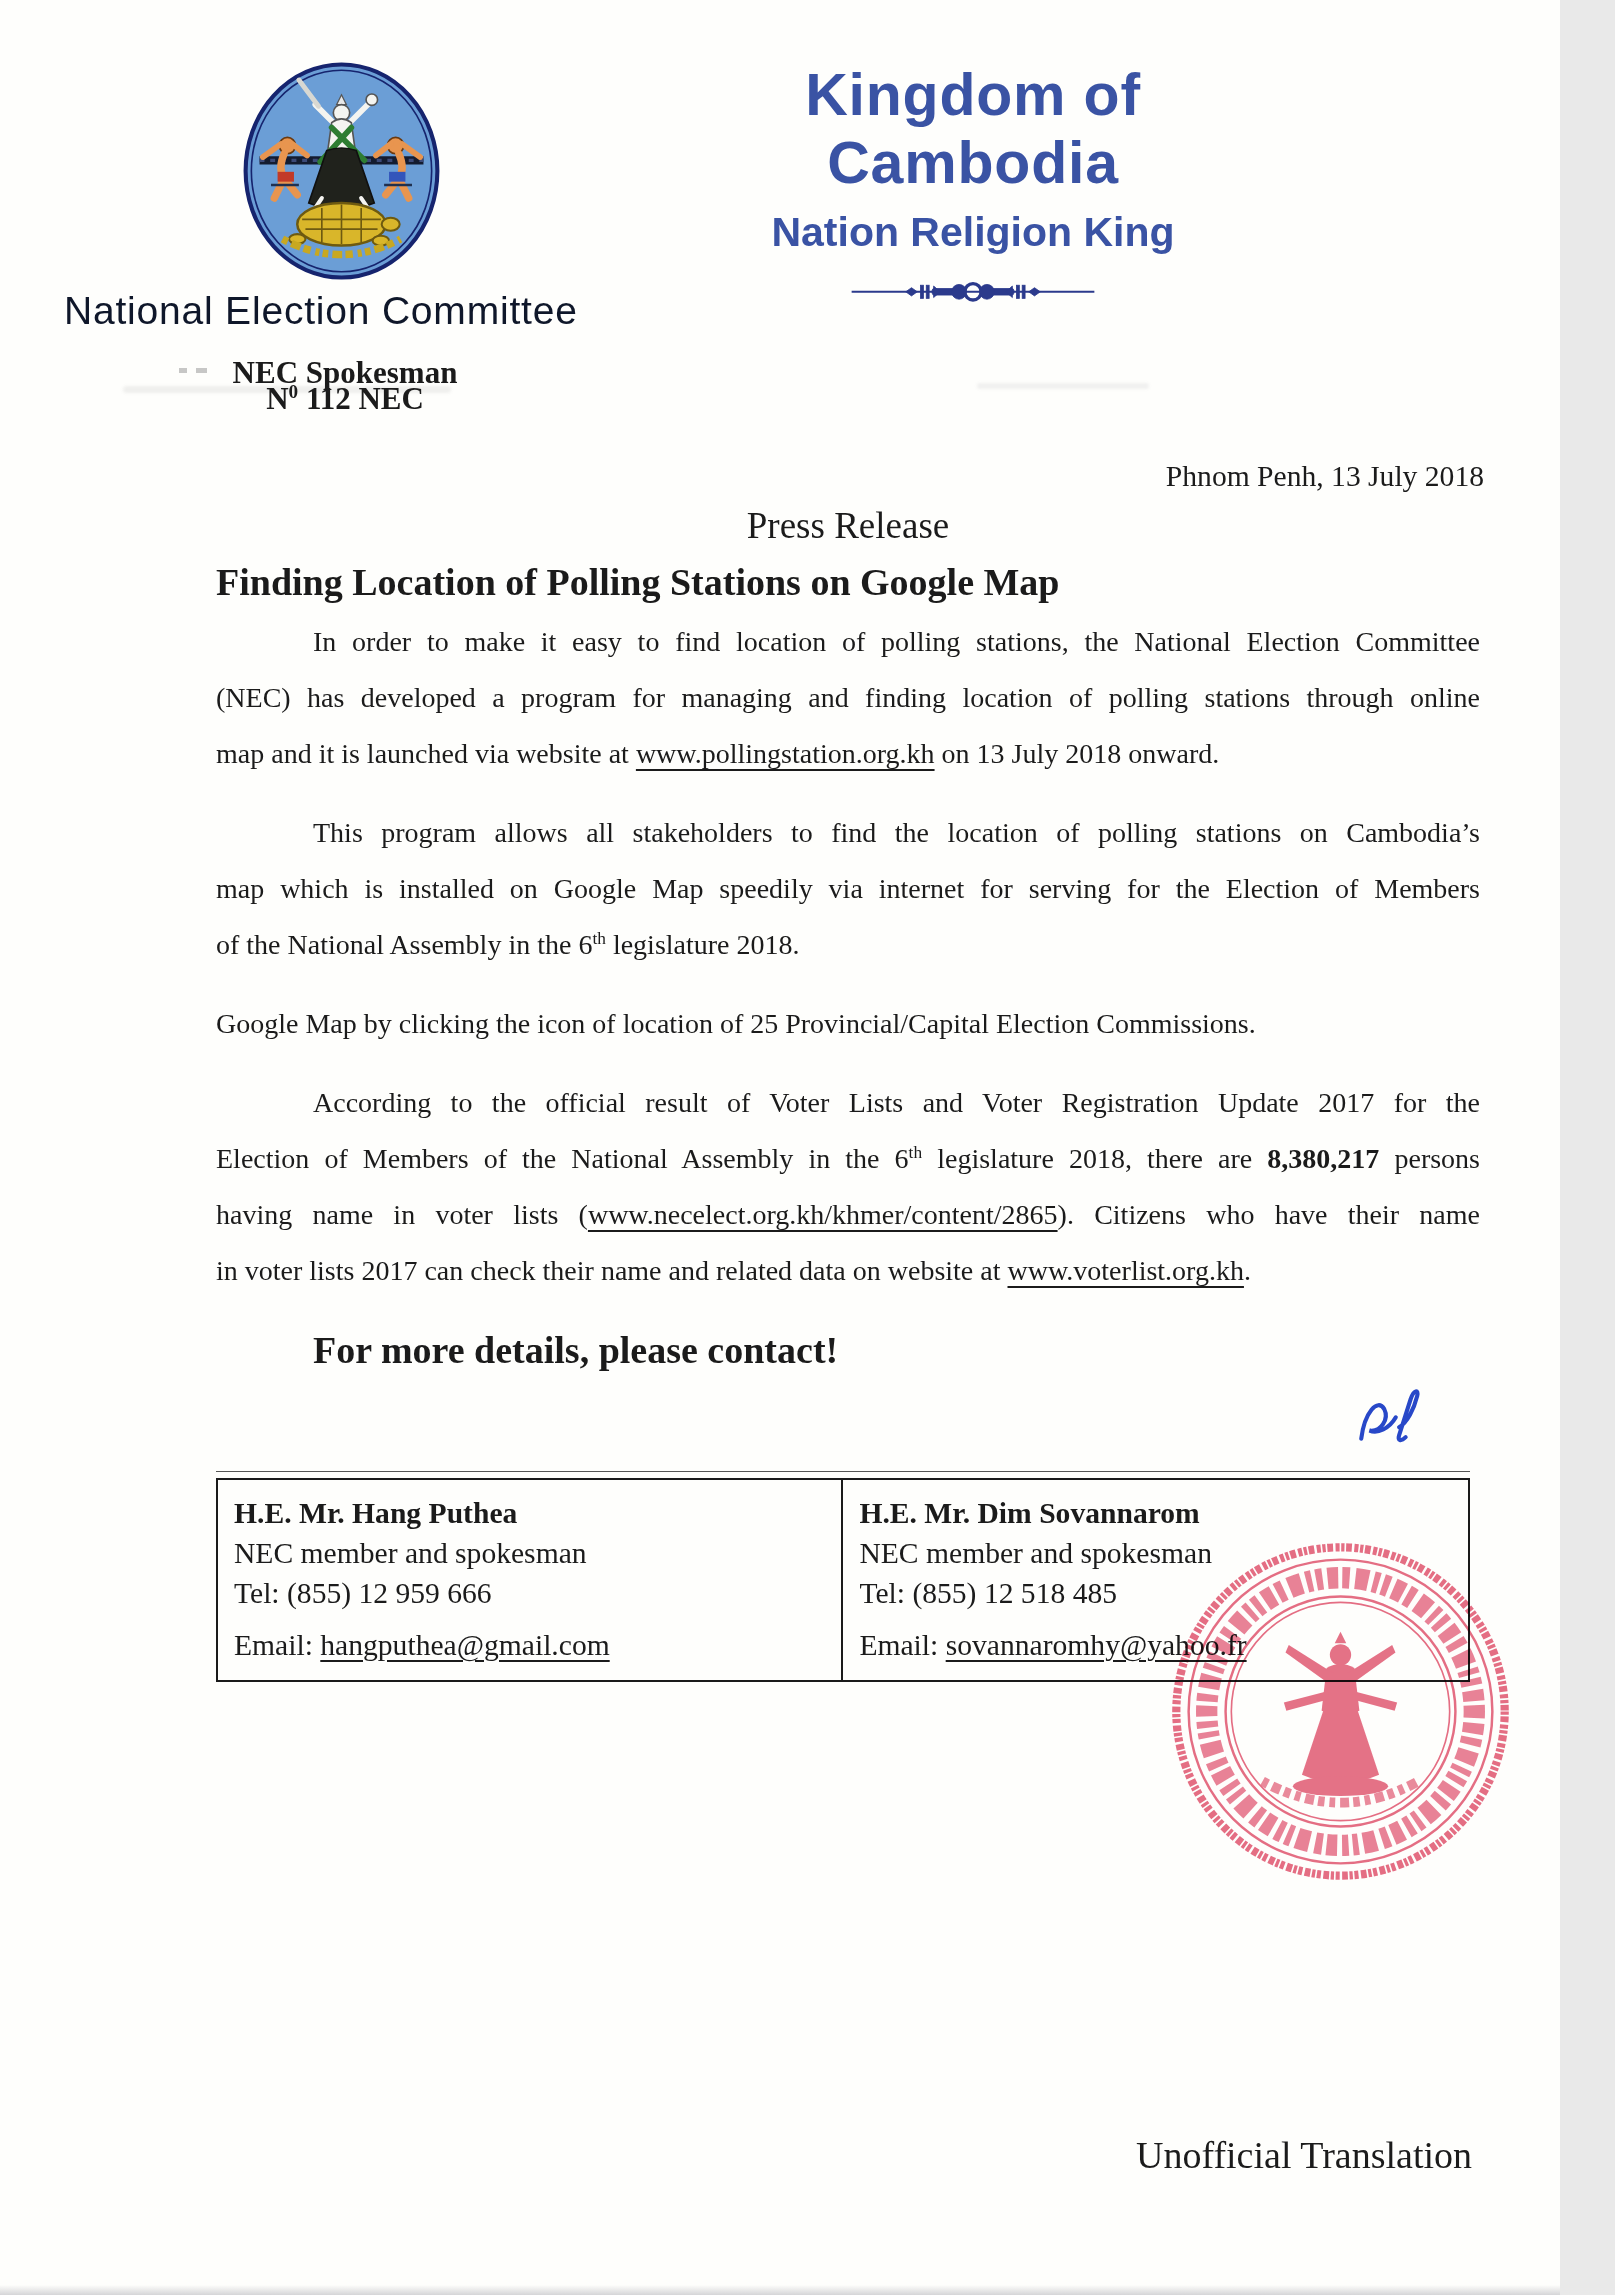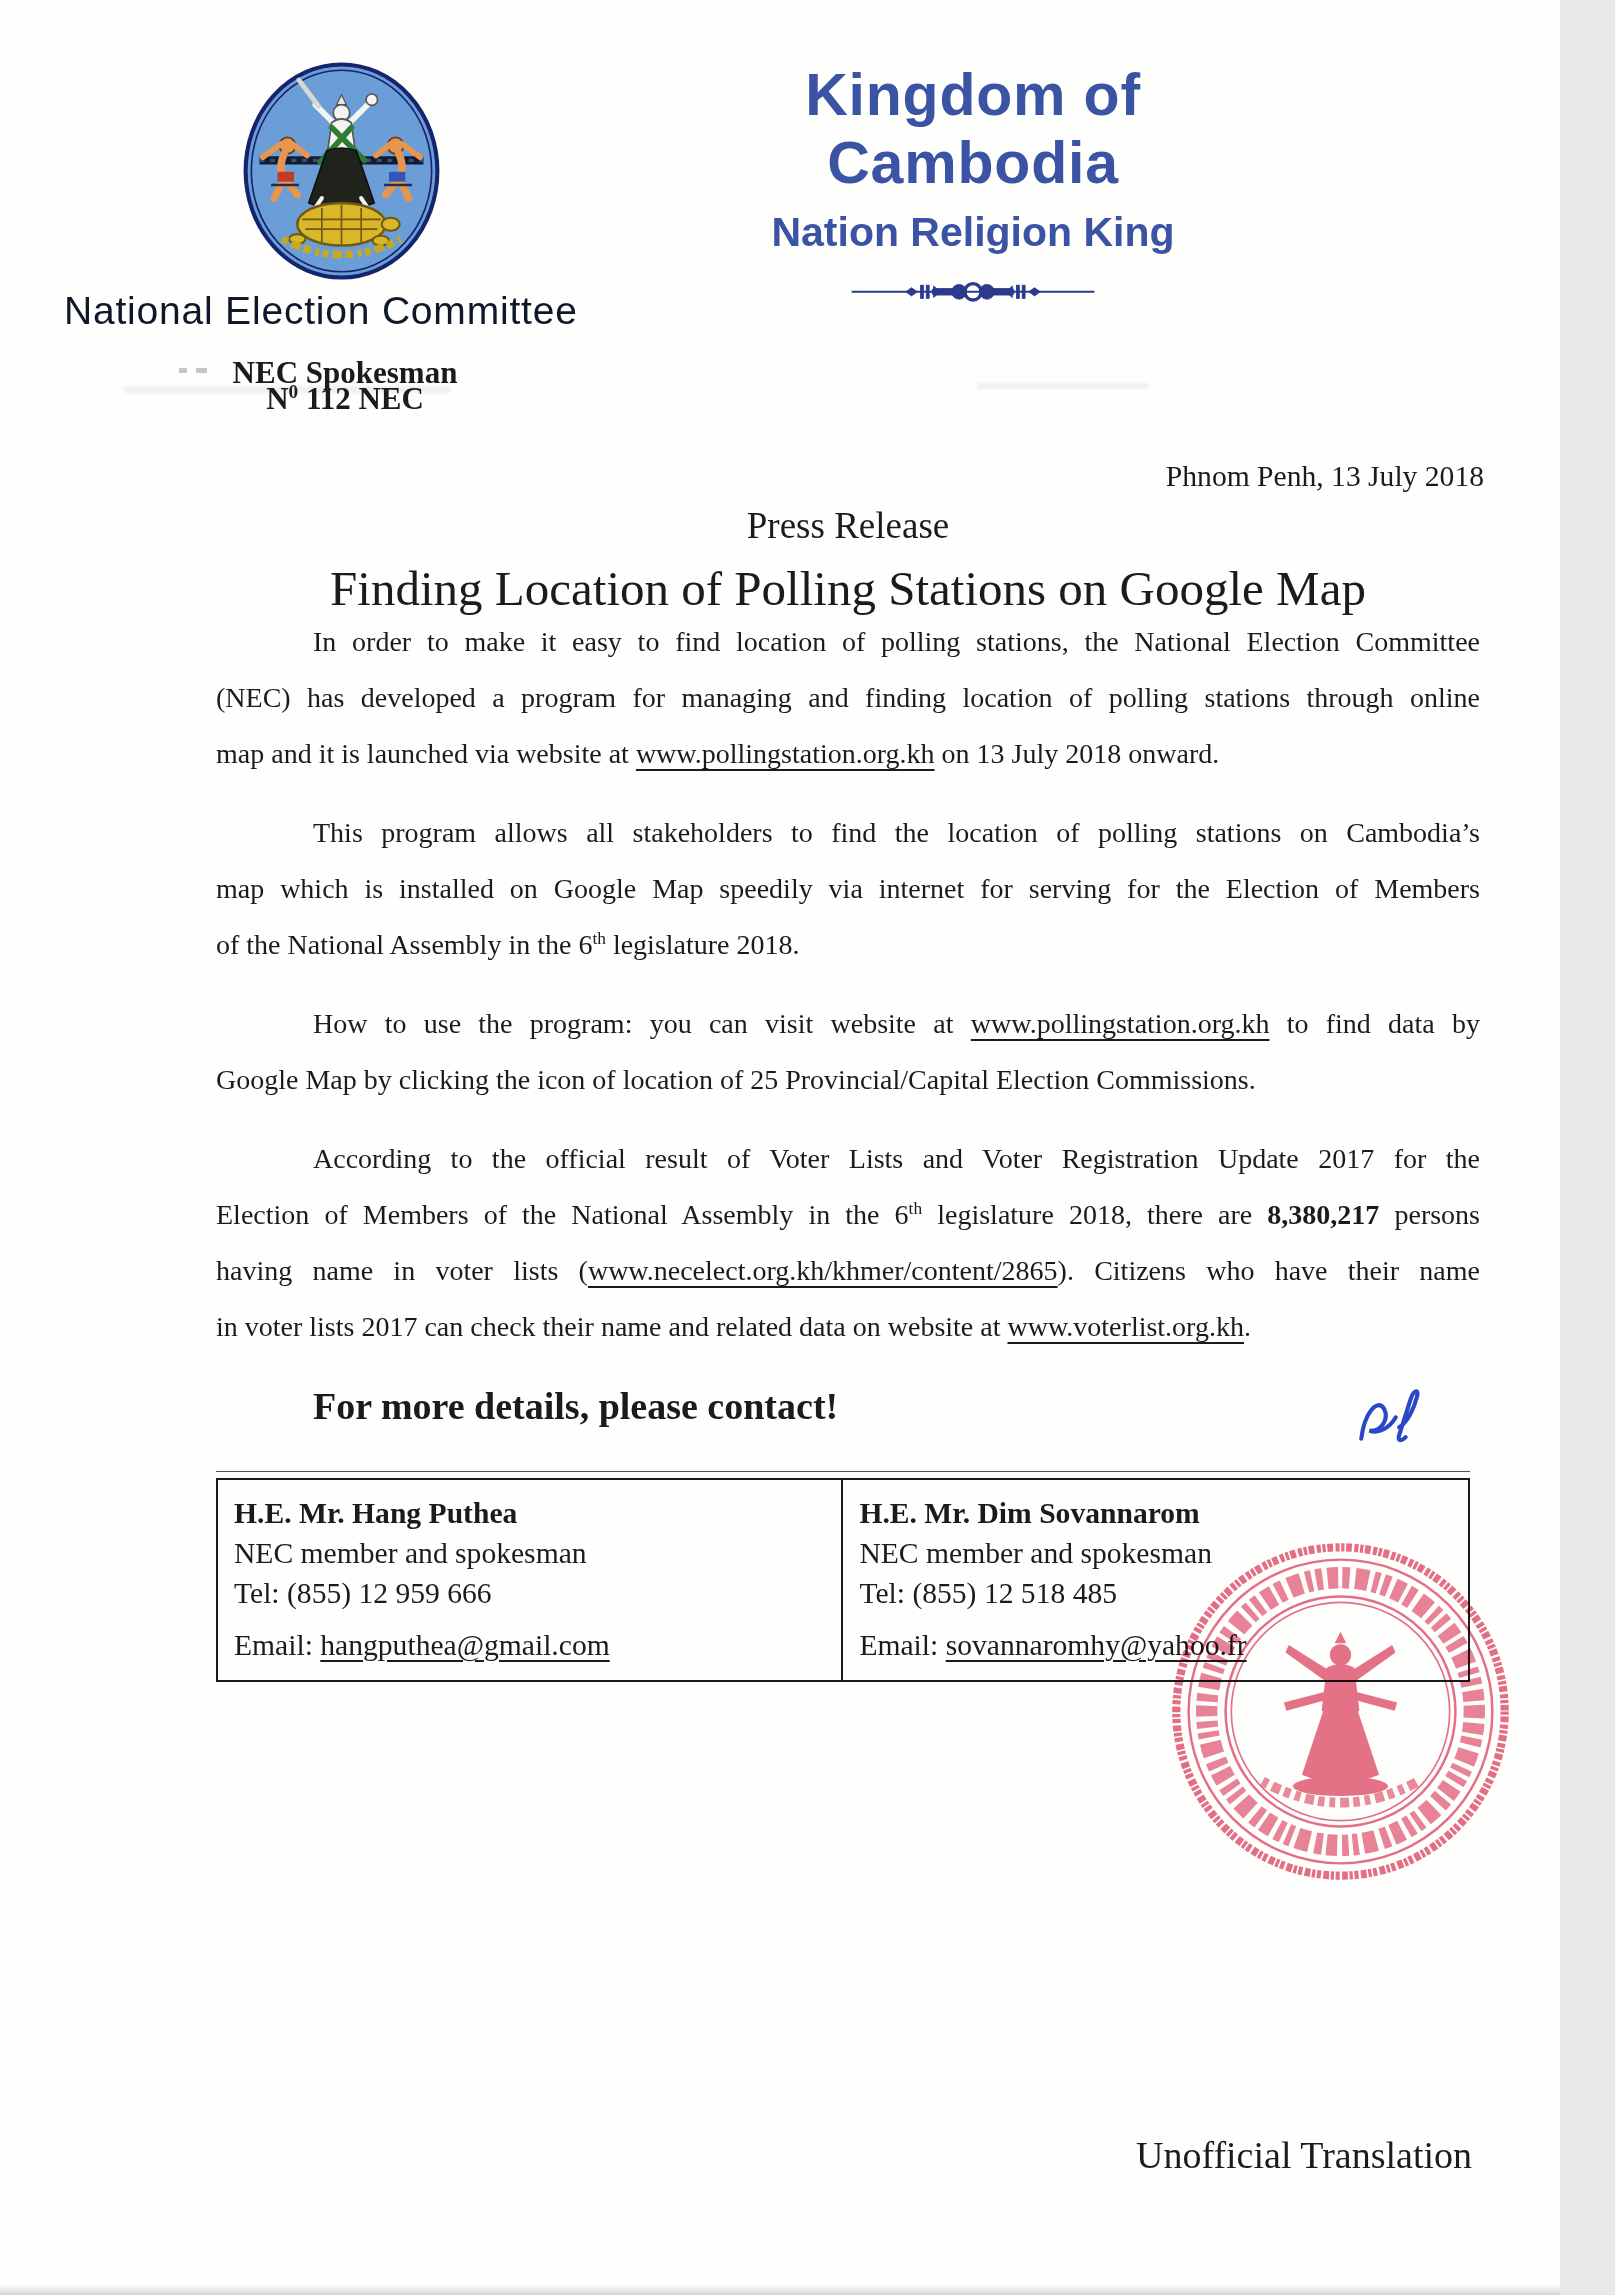--- a/index.html
+++ b/index.html
@@ -23,8 +23,8 @@
   
   .title-press{position:absolute;left:216px;top:504px;width:1264px;text-align:center;
                font-size:37px;font-weight:normal;}
-  .title-subject{position:absolute;left:216px;top:560px;width:1264px;text-align:center;
-                 font-size:49px;font-weight:normal;}
+  .title-subject{position:absolute;left:216px;top:560px;width:1264px;text-align:left;
+                 font-size:38px;font-weight:bold;}
   
   .body-col{position:absolute;left:216px;top:614px;width:1264px;font-size:28px;line-height:56px;}
   .para{margin:0 0 23px 0;}

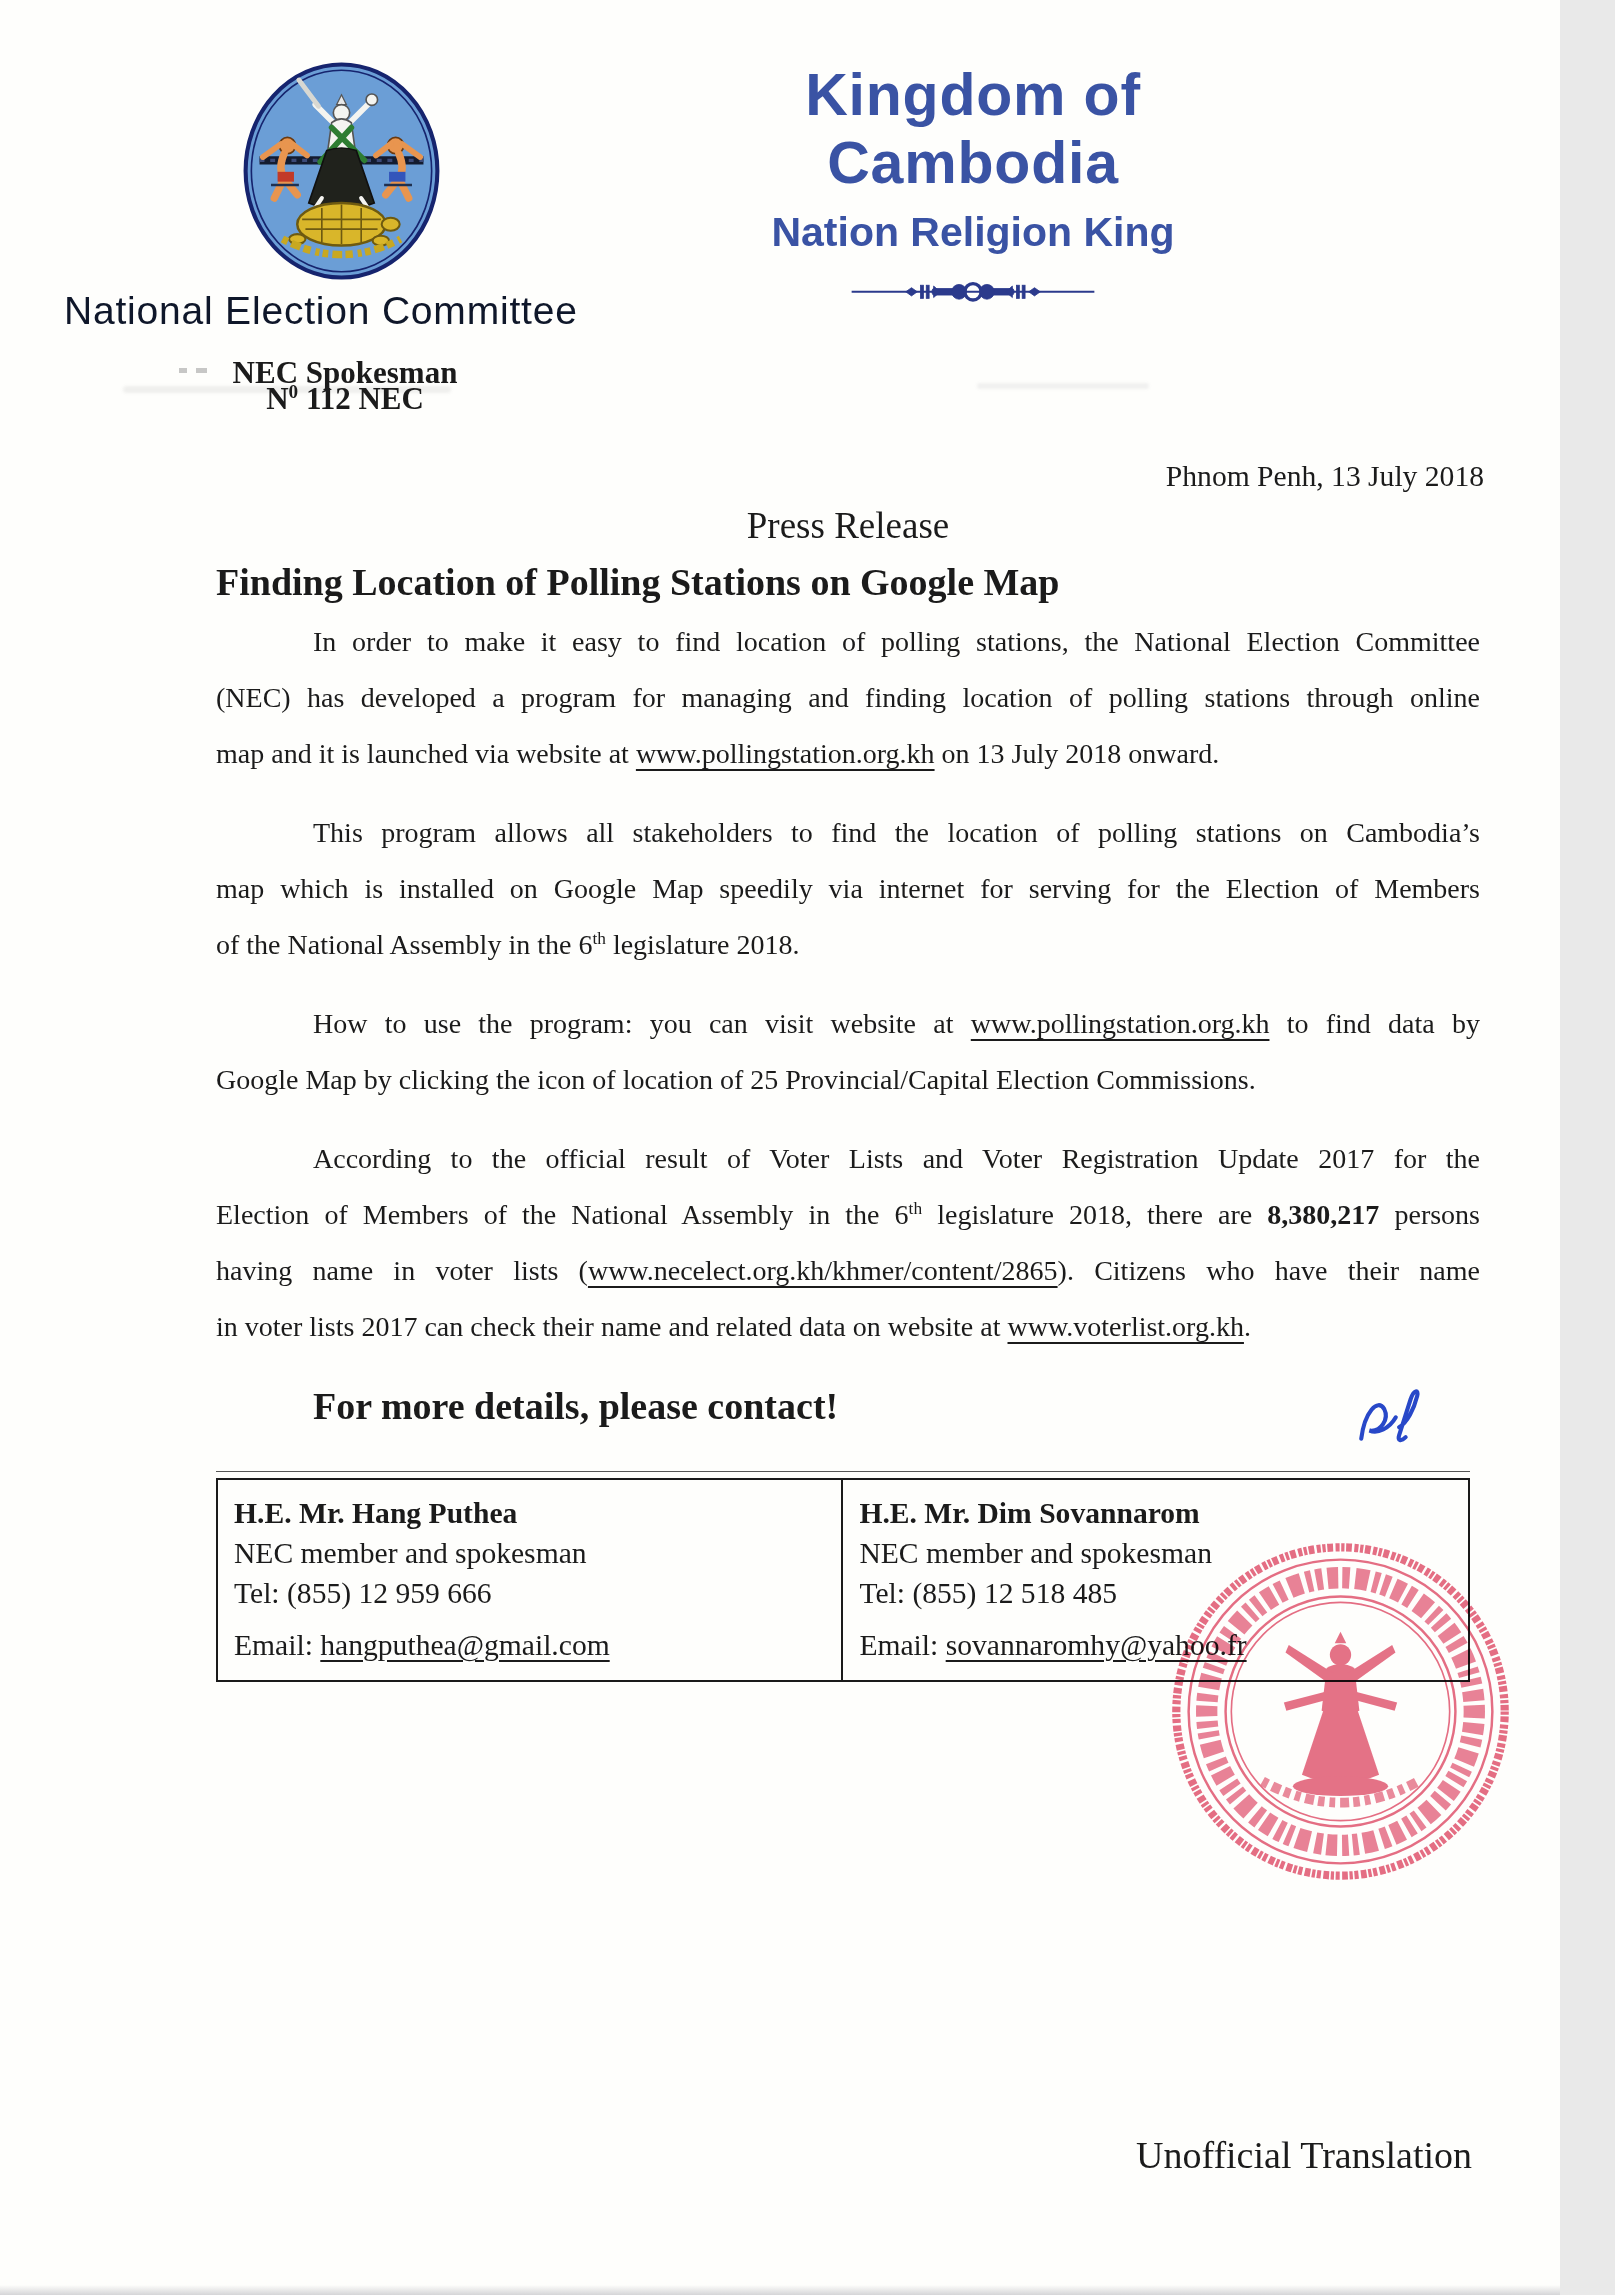--- a/index.html
+++ b/index.html
@@ -160,7 +160,6 @@
           <div class="line last"><span>of the National Assembly in the 6</span><span class="seg-sup">th</span><span> legislature 2018.</span></div>
         </div>
         <div class="para">
-          <div class="line first"><span>How to use the program: you can visit website at </span><span class="seg-u">www.pollingstation.org.kh</span><span> to find data by</span></div>
           <div class="line last"><span>Google Map by clicking the icon of location of 25 Provincial/Capital Election Commissions.</span></div>
         </div>
         <div class="para">

